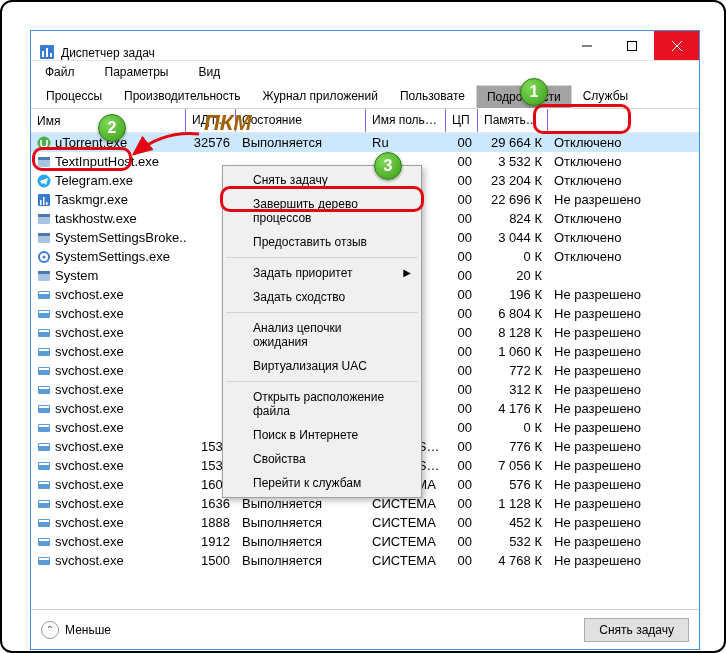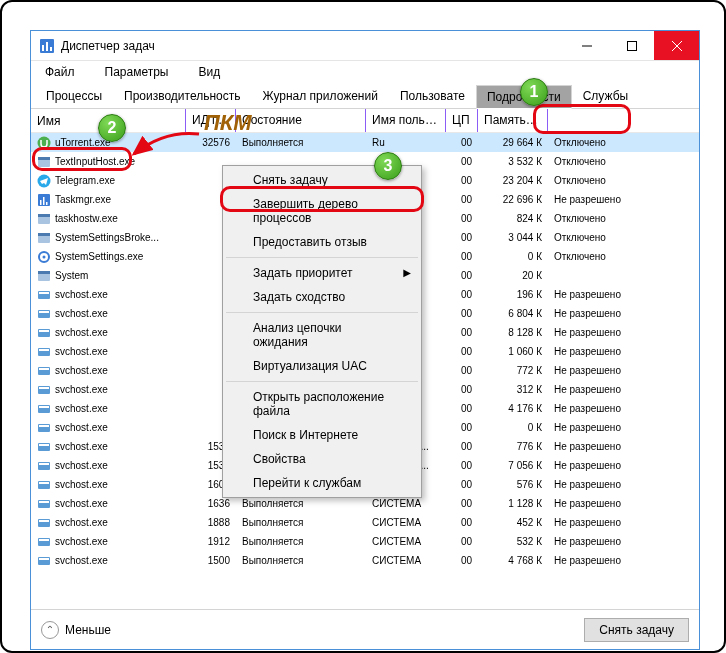--- a/index.html
+++ b/index.html
@@ -6,7 +6,7 @@
 body { width: 726px; height: 653px; background: #fff; position: relative; overflow: hidden; }
 .outer-border { position: absolute; top: 0; left: 0; right: 0; bottom: 0; border: 2px solid #000; border-radius: 12px; pointer-events: none; z-index: 200; }
 .window { position: absolute; left: 30px; top: 30px; width: 670px; height: 620px; background: #fff; border: 1px solid #4a90d9; }
-.titlebar { height: 30px; background: #fff; display: flex; align-items: center; border-bottom: 1px solid #e5e5e5; }
+.titlebar { height: 30px; background: #fff; display: flex; align-items: flex-end; border-bottom: 1px solid #e5e5e5; }
 .titlebar-icon { width: 16px; height: 16px; margin: 0 6px 0 8px; }
 .titlebar-text { flex: 1; font-size: 12px; color: #000; }
 .winbtns { display: flex; }

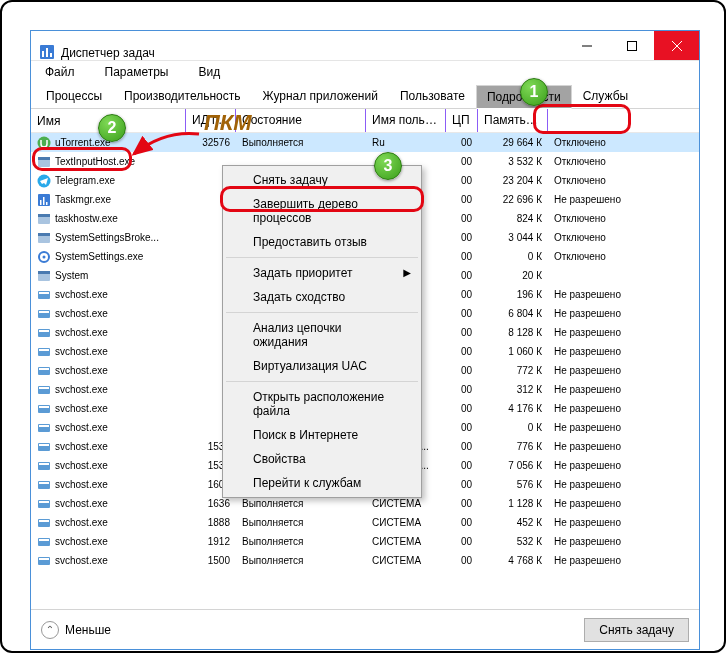--- a/index.html
+++ b/index.html
@@ -20,7 +20,7 @@
 .tablearea { position: relative; height: 500px; overflow: hidden; }
 .header-row { display: flex; height: 24px; border-bottom: 1px solid #e8e8e8; font-size: 12px; background: #fff; }
 .header-cell { padding: 4px 6px; border-right: 1px solid #8b5cf6; overflow: hidden; white-space: nowrap; text-overflow: ellipsis; }
-.data-rows { font-size: 10px; }
+.data-rows { font-size: 13px; }
 .data-row { display: flex; height: 19px; align-items: center; }
 .data-row.selected { background: #cce8ff; }
 .data-cell { padding: 1px 6px; overflow: hidden; white-space: nowrap; text-overflow: ellipsis; }

